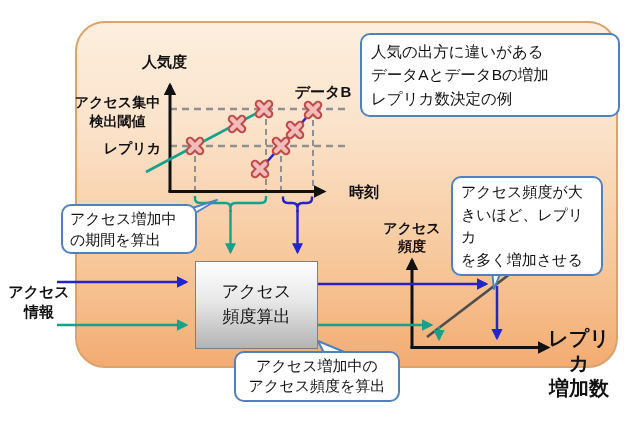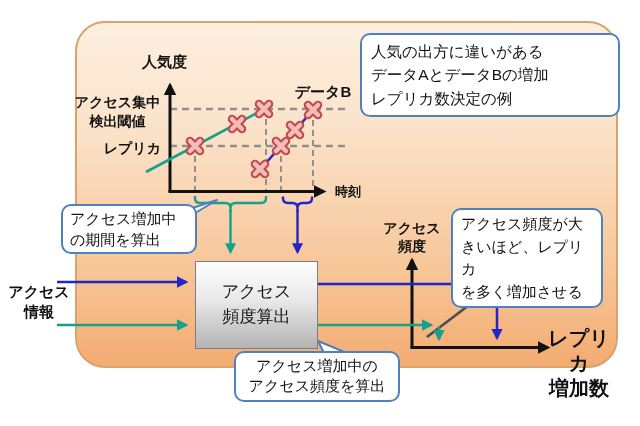--- a/index.html
+++ b/index.html
@@ -21,7 +21,7 @@
            border:1.5px solid #7f7f7f;display:flex;align-items:center;justify-content:center;
            text-align:center;font-size:17px;line-height:1.45;white-space:pre-line;}
   .y1{left:142px;top:53px;width:66px;text-align:left;font-size:15px;}
-  .x1{left:335px;top:183px;width:44px;font-size:13px;}
+  .x1{left:335px;top:183px;width:44px;font-size:15px;text-align:right;}
   .thU{left:71px;top:93px;width:93px;text-align:center;font-size:14px;line-height:1.35;}
   .thL{left:71px;top:140px;width:90px;text-align:right;font-size:14px;}
   .dA{left:228px;top:83px;width:62px;text-align:center;font-size:15px;}

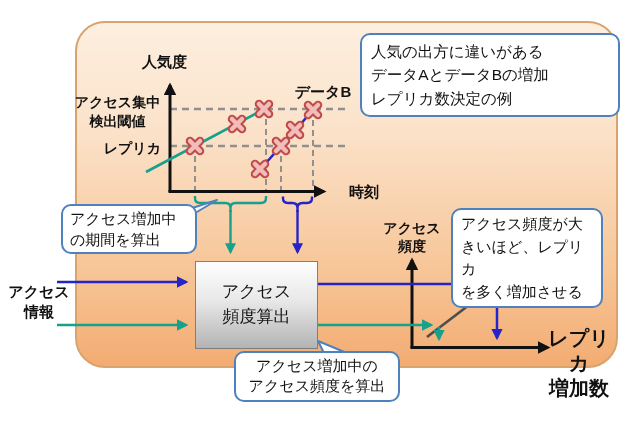--- a/index.html
+++ b/index.html
@@ -15,7 +15,7 @@
   .note{left:360px;top:33px;width:260px;padding:5px 9px;font-size:15.5px;line-height:1.5;}
   .co-period{left:61px;top:204px;width:136px;padding:2px 7px;font-size:15px;line-height:1.4;}
   .co-freq{left:234px;top:351px;width:166px;padding:3px 4px;font-size:15px;line-height:1.35;text-align:center;}
-  .co-replica{left:451px;top:176px;width:152px;padding:3px 8px;font-size:15px;line-height:1.5;margin-top:32px;}
+  .co-replica{left:451px;top:176px;width:152px;padding:3px 8px;font-size:15px;line-height:1.5;}
   .procbox{position:absolute;z-index:3;left:195px;top:261px;width:121px;height:86px;
            background:linear-gradient(180deg,#fefefe 0%,#e8e8e8 45%,#b3b3b3 100%);
            border:1.5px solid #7f7f7f;display:flex;align-items:center;justify-content:center;

